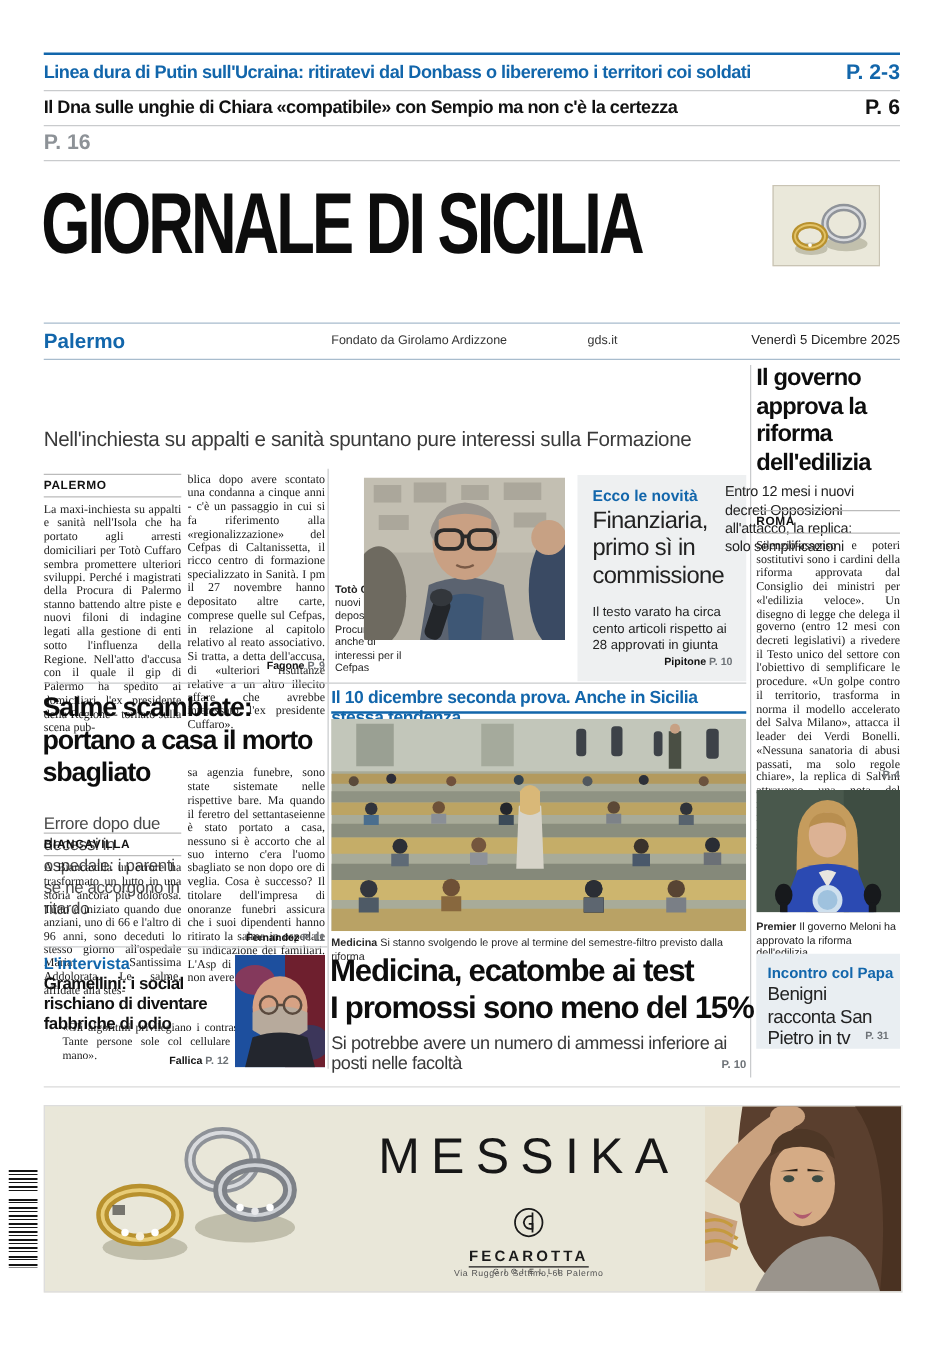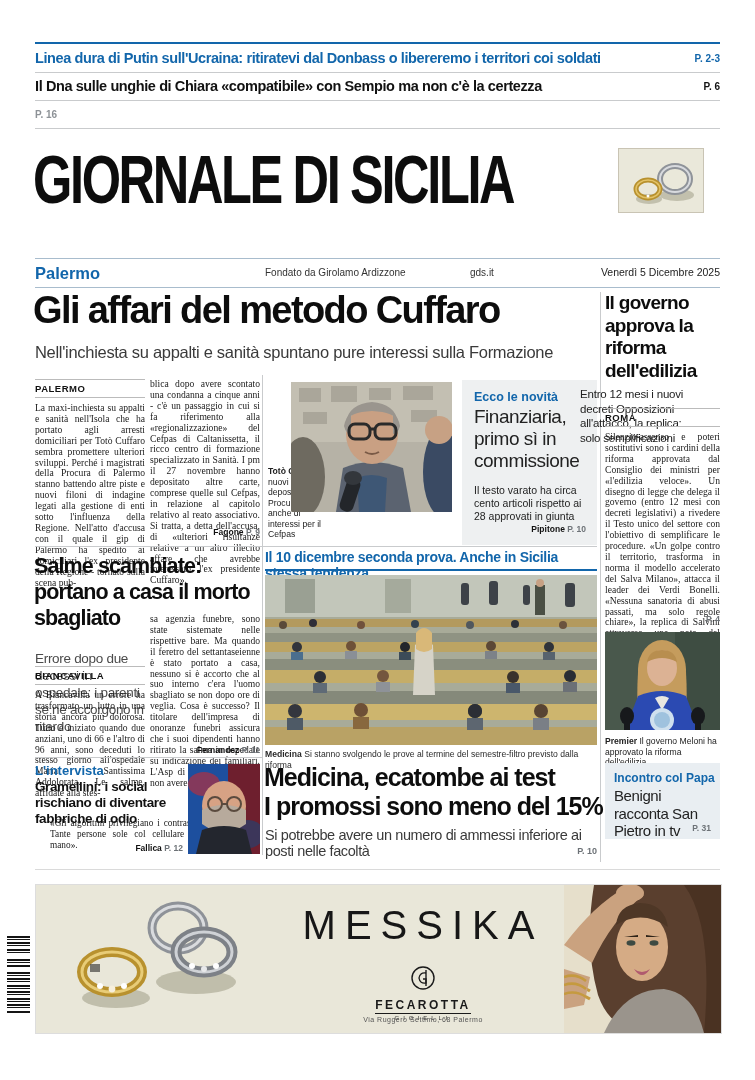--- a/index.html
+++ b/index.html
@@ -12,7 +12,7 @@
   
   .topline{position:absolute;left:35px;width:685px;height:24px;display:flex;align-items:center;justify-content:space-between;}
   .topline .t{font-weight:bold;font-size:14.5px;letter-spacing:-0.4px;}
-  .topline .p{font-weight:bold;font-size:10px;}
+  .topline .p{font-weight:bold;font-size:17px;}
   .c-blue{color:#1266ab;} .c-black{color:#121212;} .c-gray{color:#8d9297;}
   
   #mast-title{position:absolute;left:33px;top:139px;font-weight:bold;font-size:64px;letter-spacing:-3px;

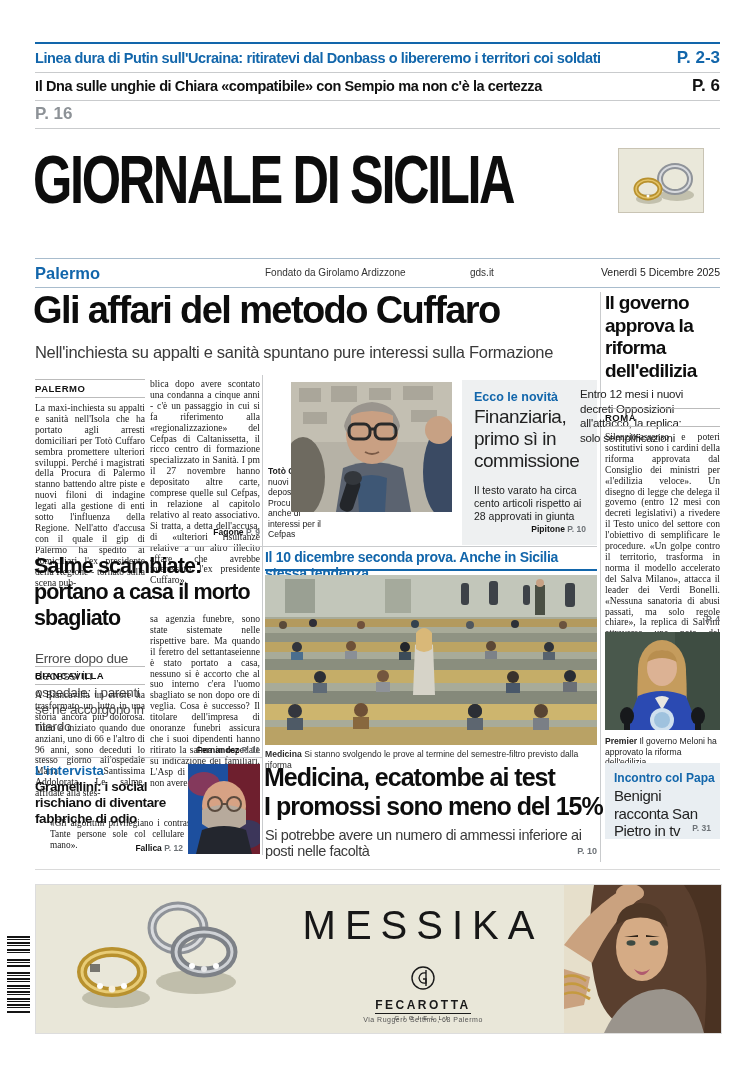--- a/index.html
+++ b/index.html
@@ -122,7 +122,6 @@
   </div>
   <div class="hair" style="left:35px;top:287px;width:685px;background:#a8bccd;"></div>
 
-  <div id="lead-h">Gli affari del metodo Cuffaro</div>
   <div id="lead-sub">Nell'inchiesta su appalti e sanità spuntano pure interessi sulla Formazione</div>
 
   <div class="abs seclabel" style="left:35px;top:379px;width:110px;">PALERMO</div>

